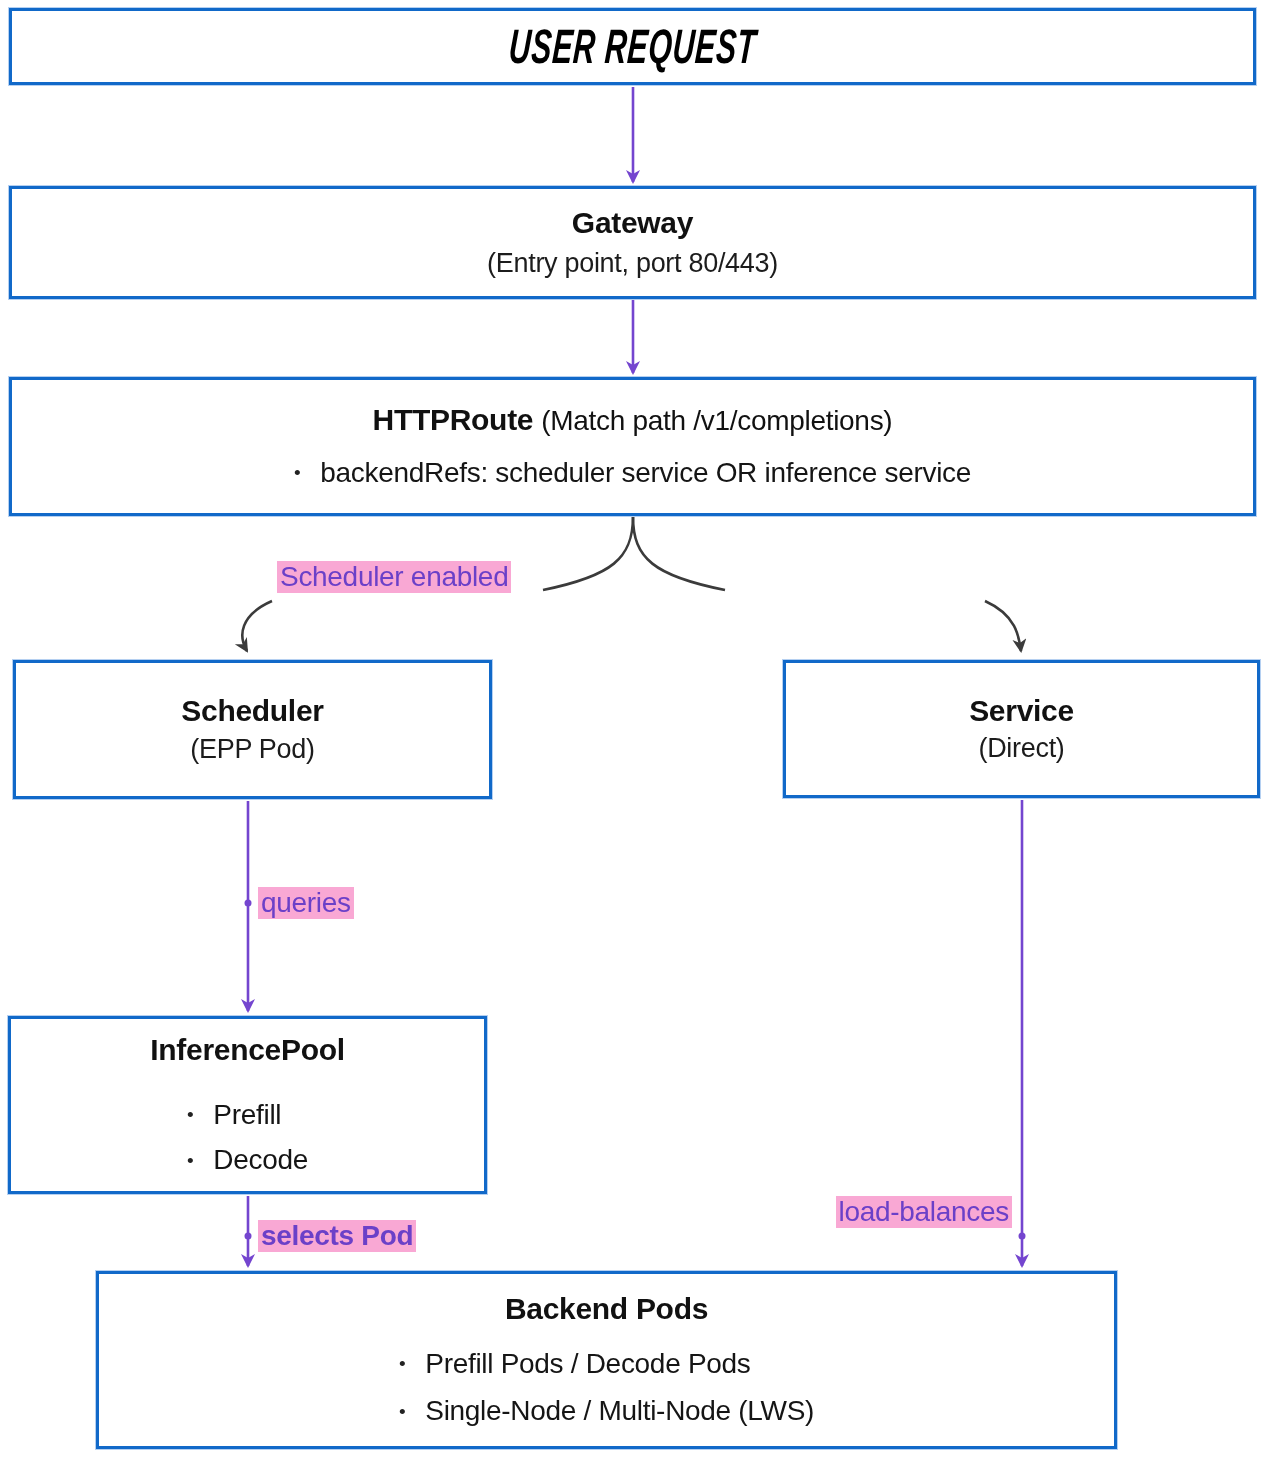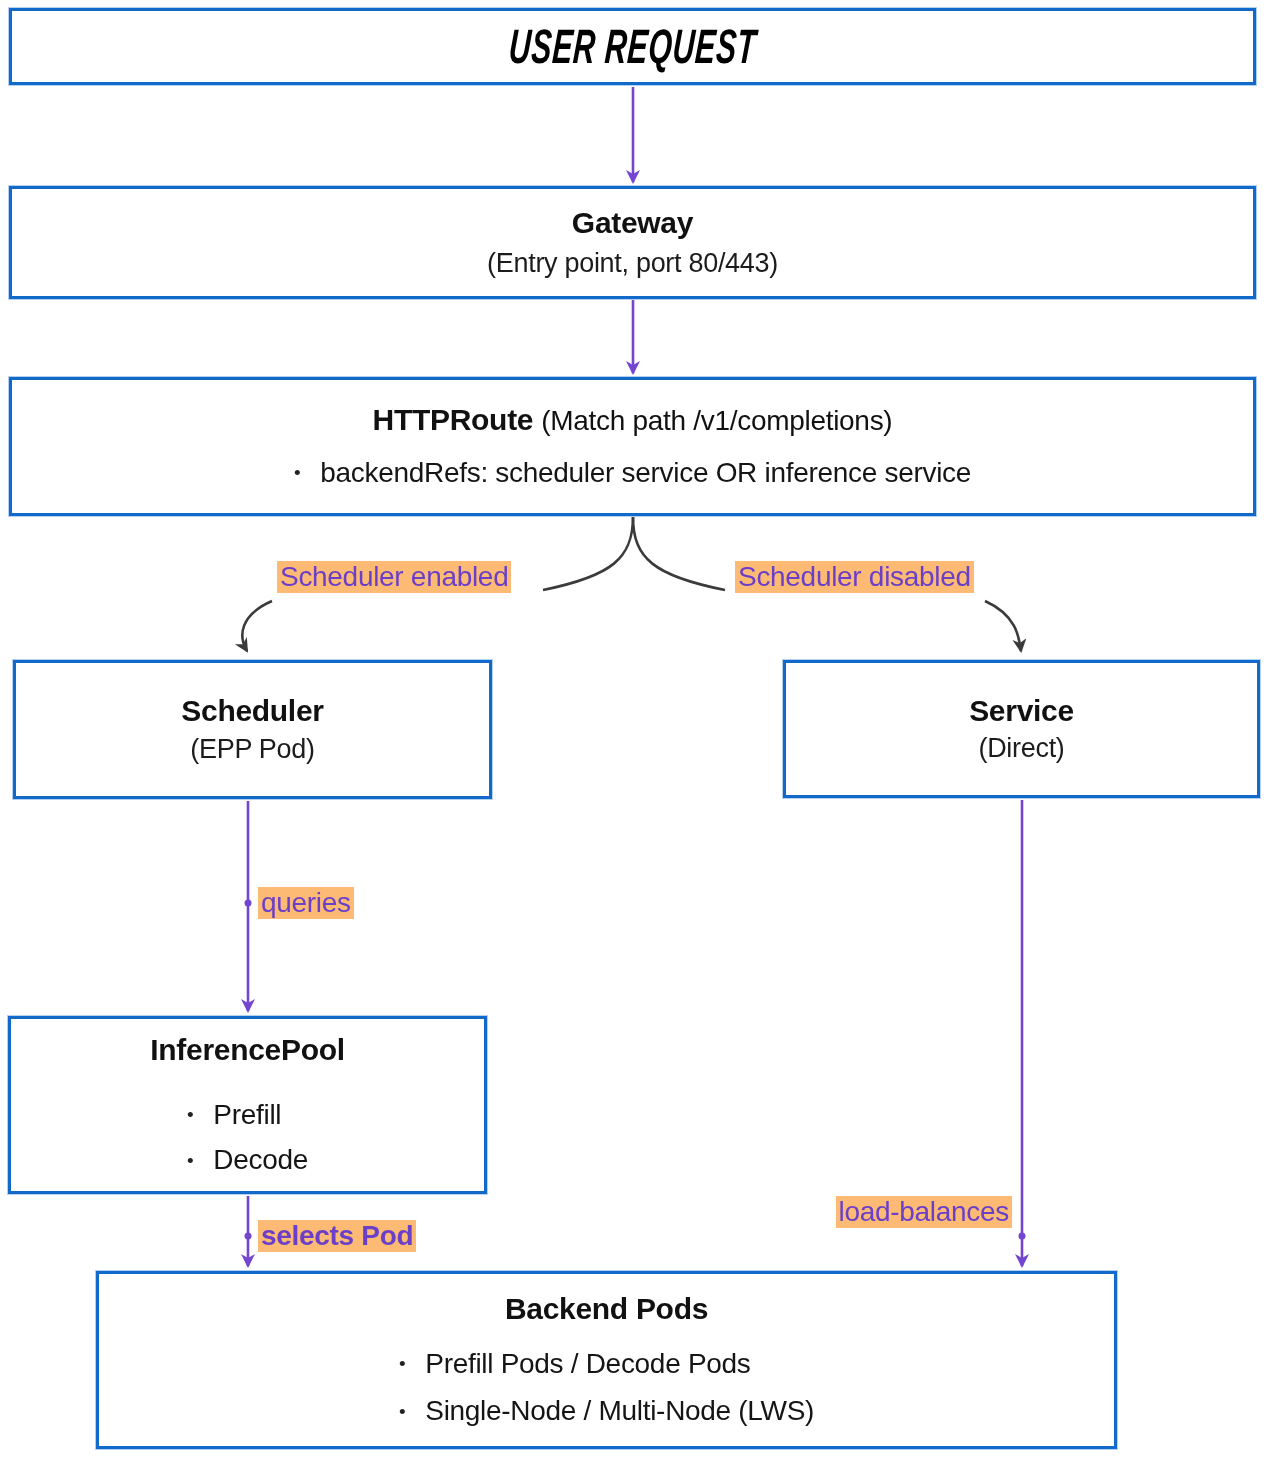--- a/index.html
+++ b/index.html
@@ -61,7 +61,7 @@
   .edge-label{
     position:absolute;z-index:3;
     font-size:28px;color:#6b40c8;letter-spacing:-.3px;
-    line-height:32px;white-space:nowrap;background:#fdba74;
+    line-height:32px;white-space:nowrap;background:#f9a8d4;
     padding:0 3px;
   }
   #label-scheduler-enabled{left:277px;top:561px;}

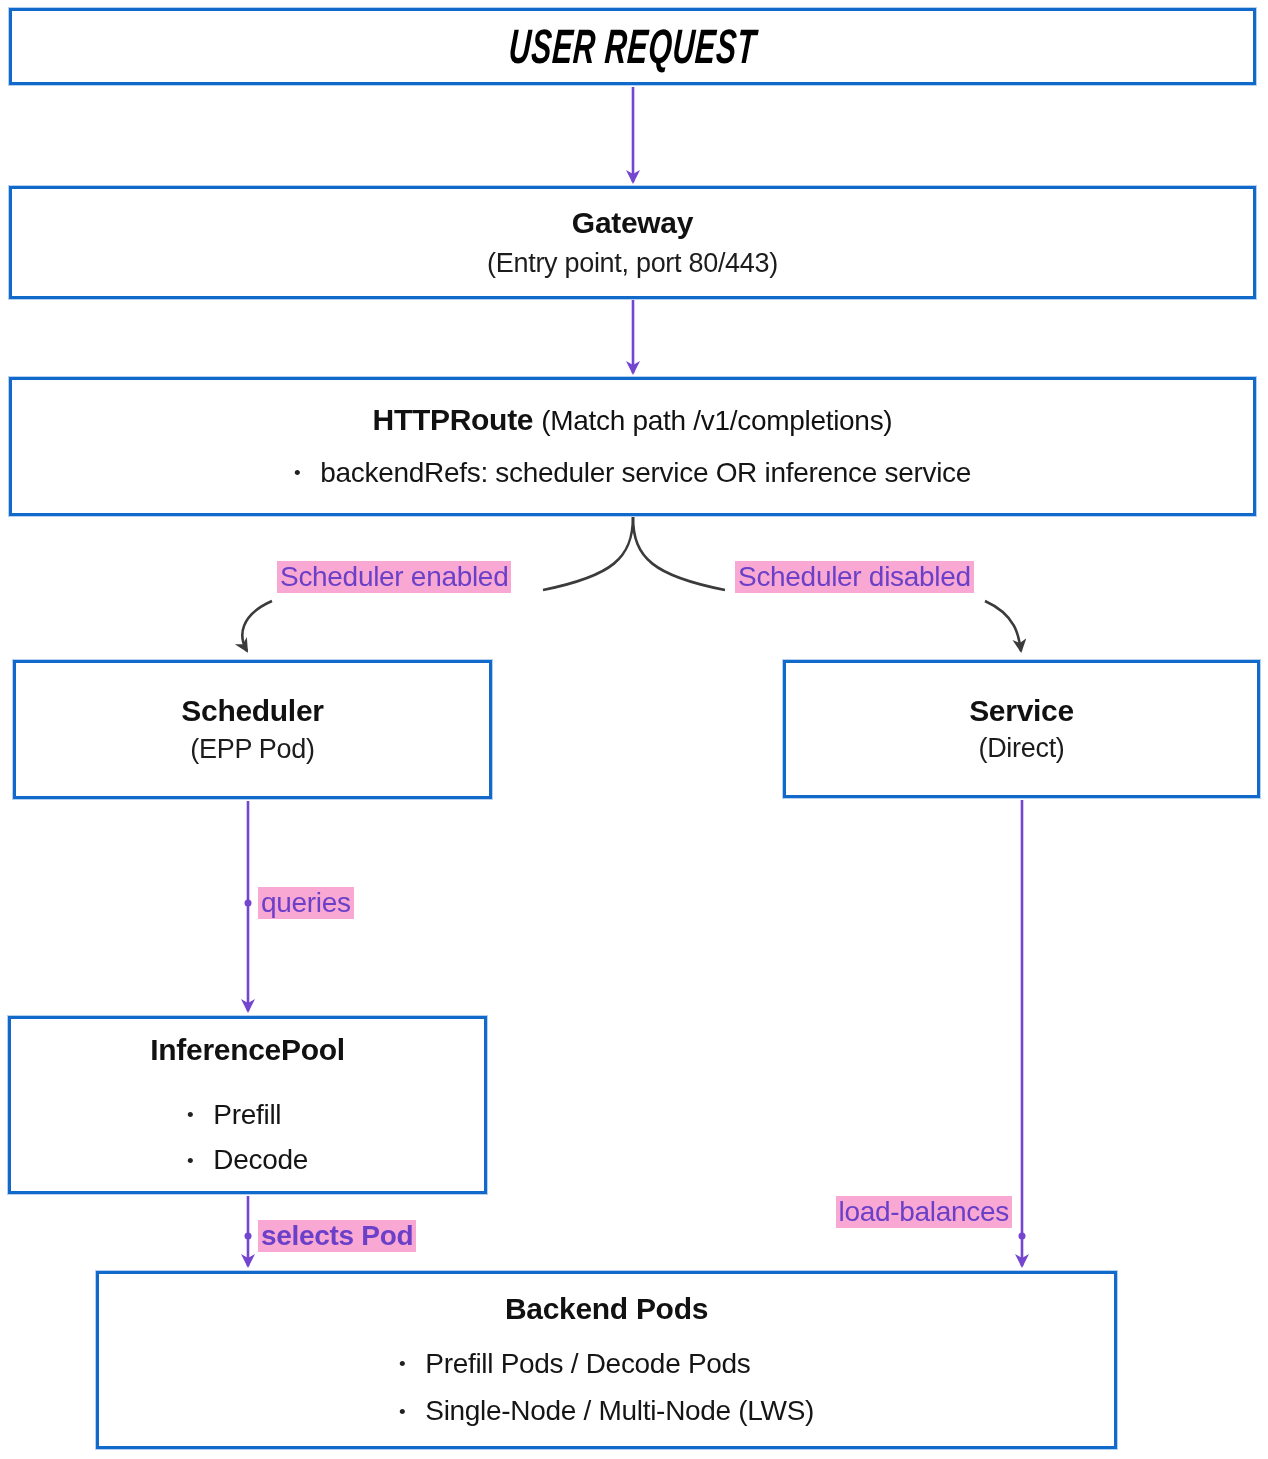--- a/index.html
+++ b/index.html
@@ -164,7 +164,6 @@
   </div>
 
   <div class="edge-label" id="label-scheduler-enabled">Scheduler enabled</div>
-  <div class="edge-label" id="label-scheduler-disabled">Scheduler disabled</div>
   <div class="edge-label" id="label-queries">queries</div>
   <div class="edge-label" id="label-selects-pod">selects Pod</div>
   <div class="edge-label" id="label-load-balances">load-balances</div>

